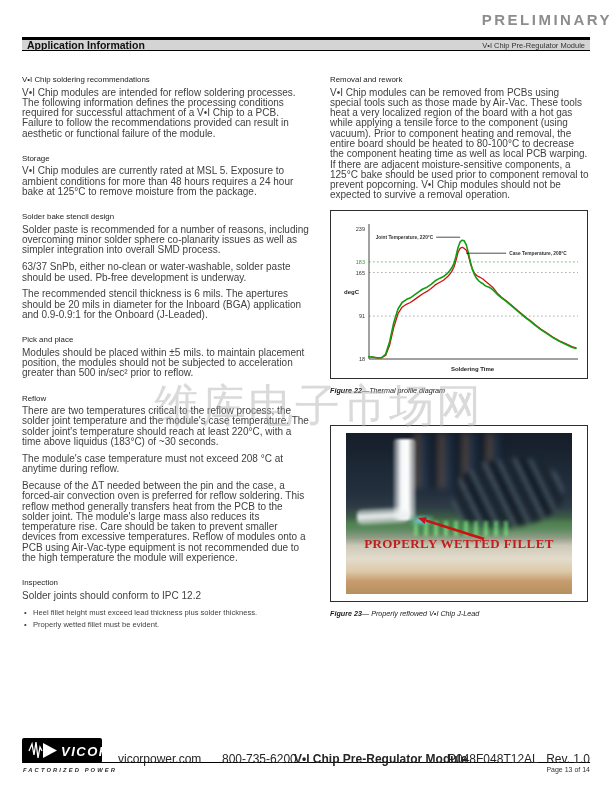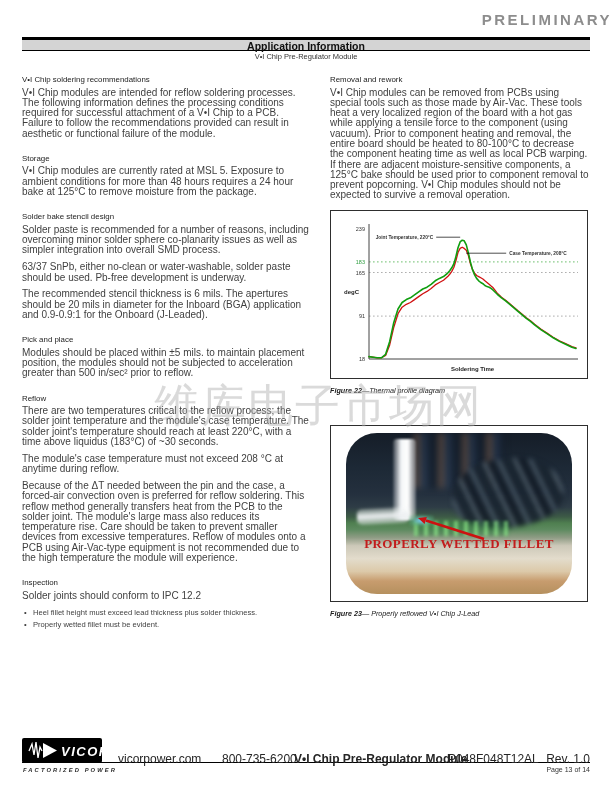--- a/index.html
+++ b/index.html
@@ -15,7 +15,7 @@
     position:absolute; left:22px; right:22px; top:37px; height:14px;
     background:#d4d4d4; border-top:3px solid #000; border-bottom:1px solid #000;
     display:flex; justify-content:space-between; align-items:center;
-    padding:0 5px; box-sizing:border-box;flex-direction:column;
+    padding:0 5px; box-sizing:border-box;
   }
   .bar-title { font-size:10.5px; font-weight:bold; color:#101010; }
   .bar-right { font-size:7.5px; color:#333; }

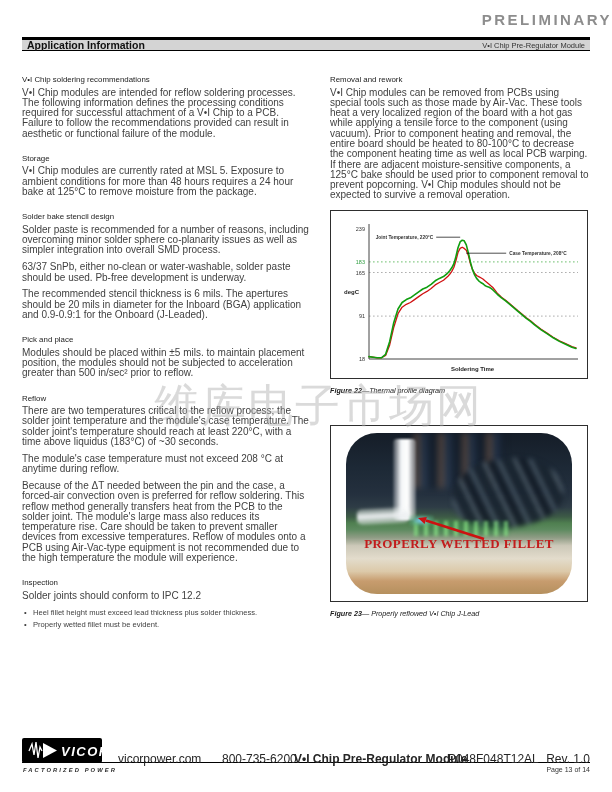--- a/index.html
+++ b/index.html
@@ -46,7 +46,6 @@
       #151d28 0%, #1d2936 22%, #24303e 38%, #2e3c46 46%,
       #3d5a46 52%, #4f7f50 56%, #5d8a5f 60%, #8f9c85 65%,
       #ccc8b8 70%, #e3dccc 78%, #dcc9a9 86%, #c79c6e 92%, #b5905e 100%);
-    border-radius:31px;
   }
   .photo .streaks {
     position:absolute; left:30%; top:0; width:40%; height:34%;

